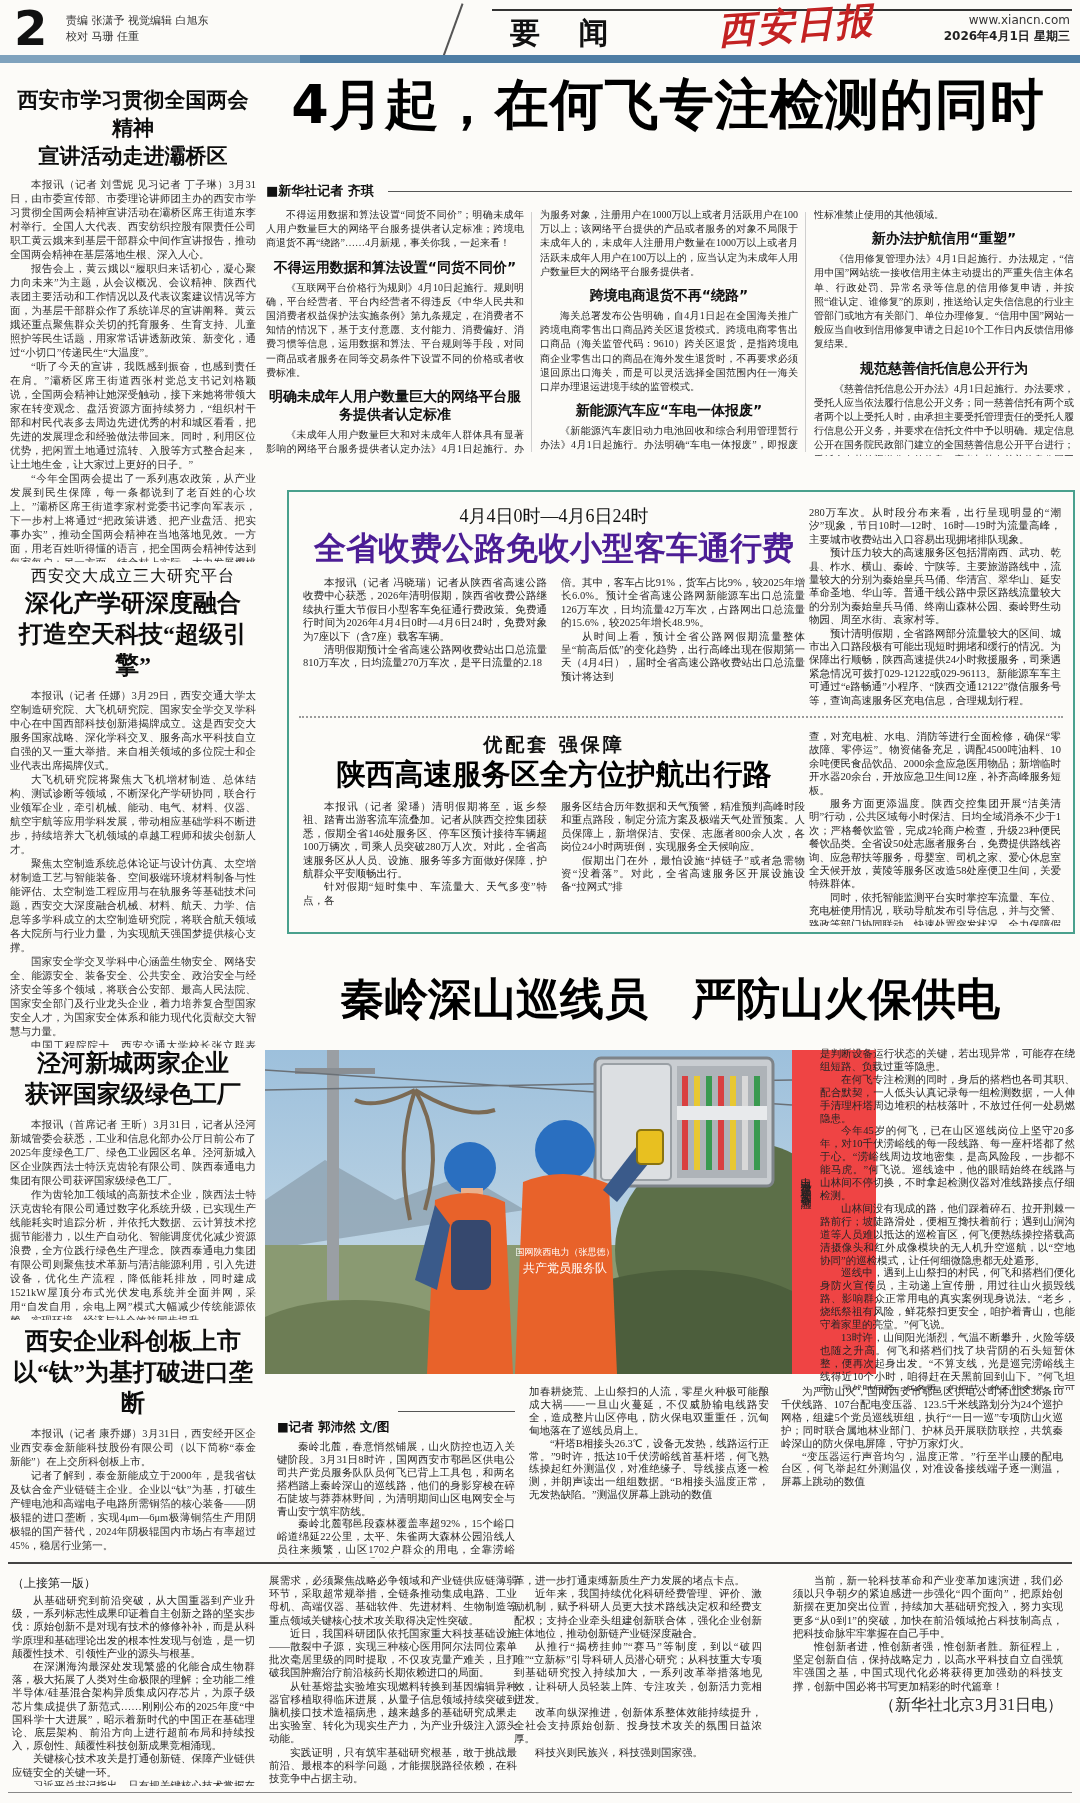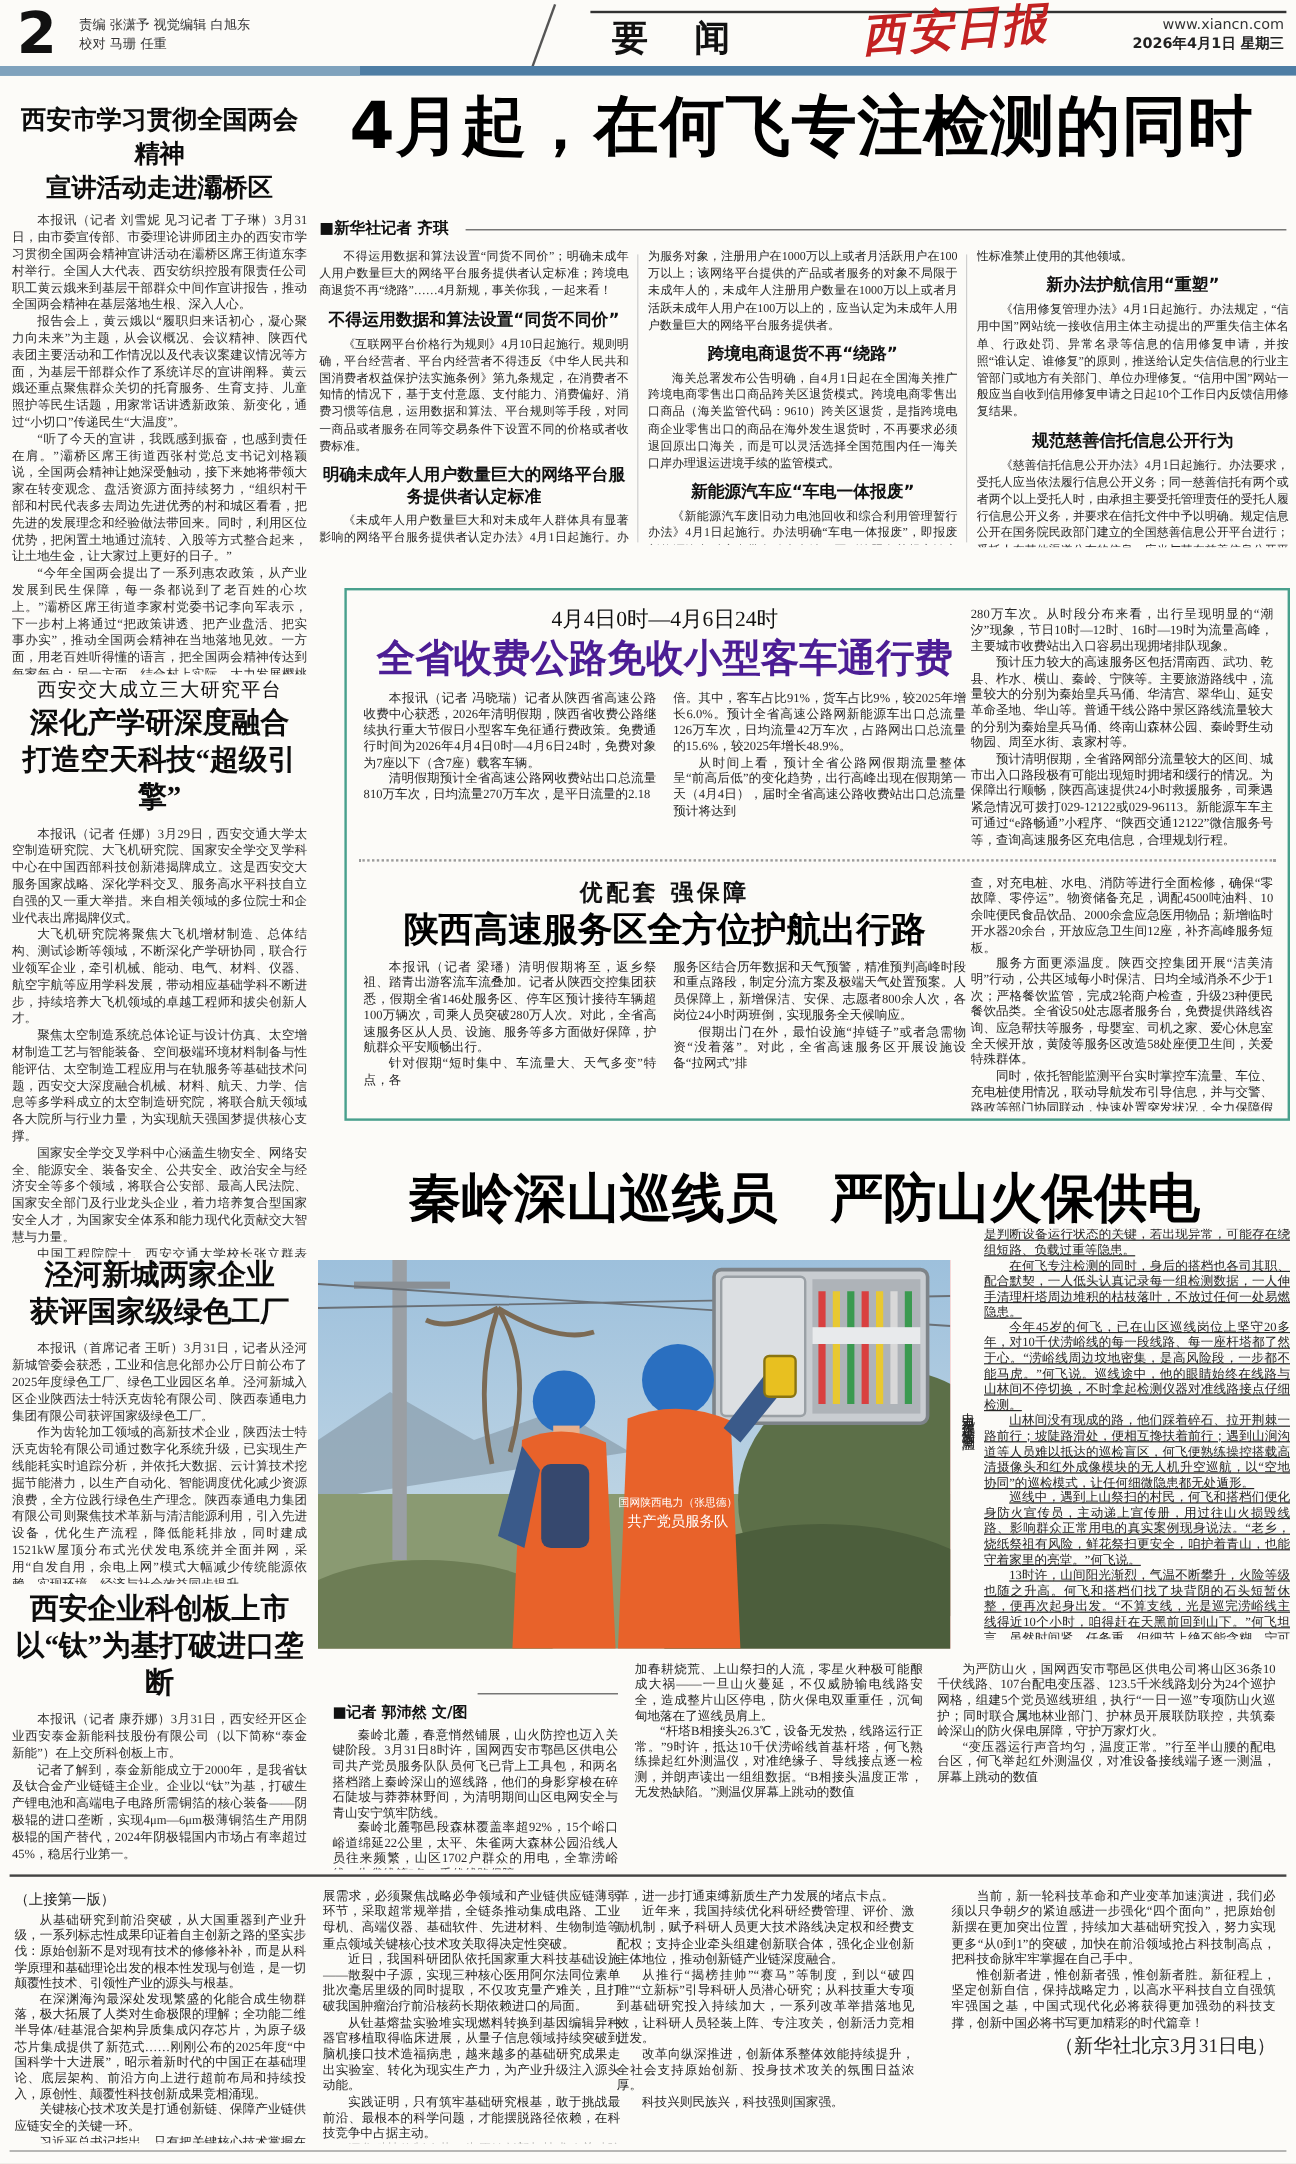--- a/index.html
+++ b/index.html
@@ -274,7 +274,7 @@
 
   <div class="vcaption" data-name="photo-caption">电力巡线员正在为设备测温。</div>
 
-  <div class="col qr" style="left:820px;top:1024px;width:255px;height:342px;text-decoration:underline;" data-name="qinling-col-right">
+  <div class="col qr" style="left:820px;top:1048px;width:255px;height:342px;" data-name="qinling-col-right">
       <p class="para pc" data-name="paragraph">是判断设备运行状态的关键，若出现异常，可能存在绕组短路、负载过重等隐患。</p>
       <p class="para" data-name="paragraph">在何飞专注检测的同时，身后的搭档也各司其职、配合默契，一人低头认真记录每一组检测数据，一人伸手清理杆塔周边堆积的枯枝落叶，不放过任何一处易燃隐患。</p>
       <p class="para" data-name="paragraph">今年45岁的何飞，已在山区巡线岗位上坚守20多年，对10千伏涝峪线的每一段线路、每一座杆塔都了然于心。“涝峪线周边坟地密集，是高风险段，一步都不能马虎。”何飞说。巡线途中，他的眼睛始终在线路与山林间不停切换，不时拿起检测仪器对准线路接点仔细检测。</p>

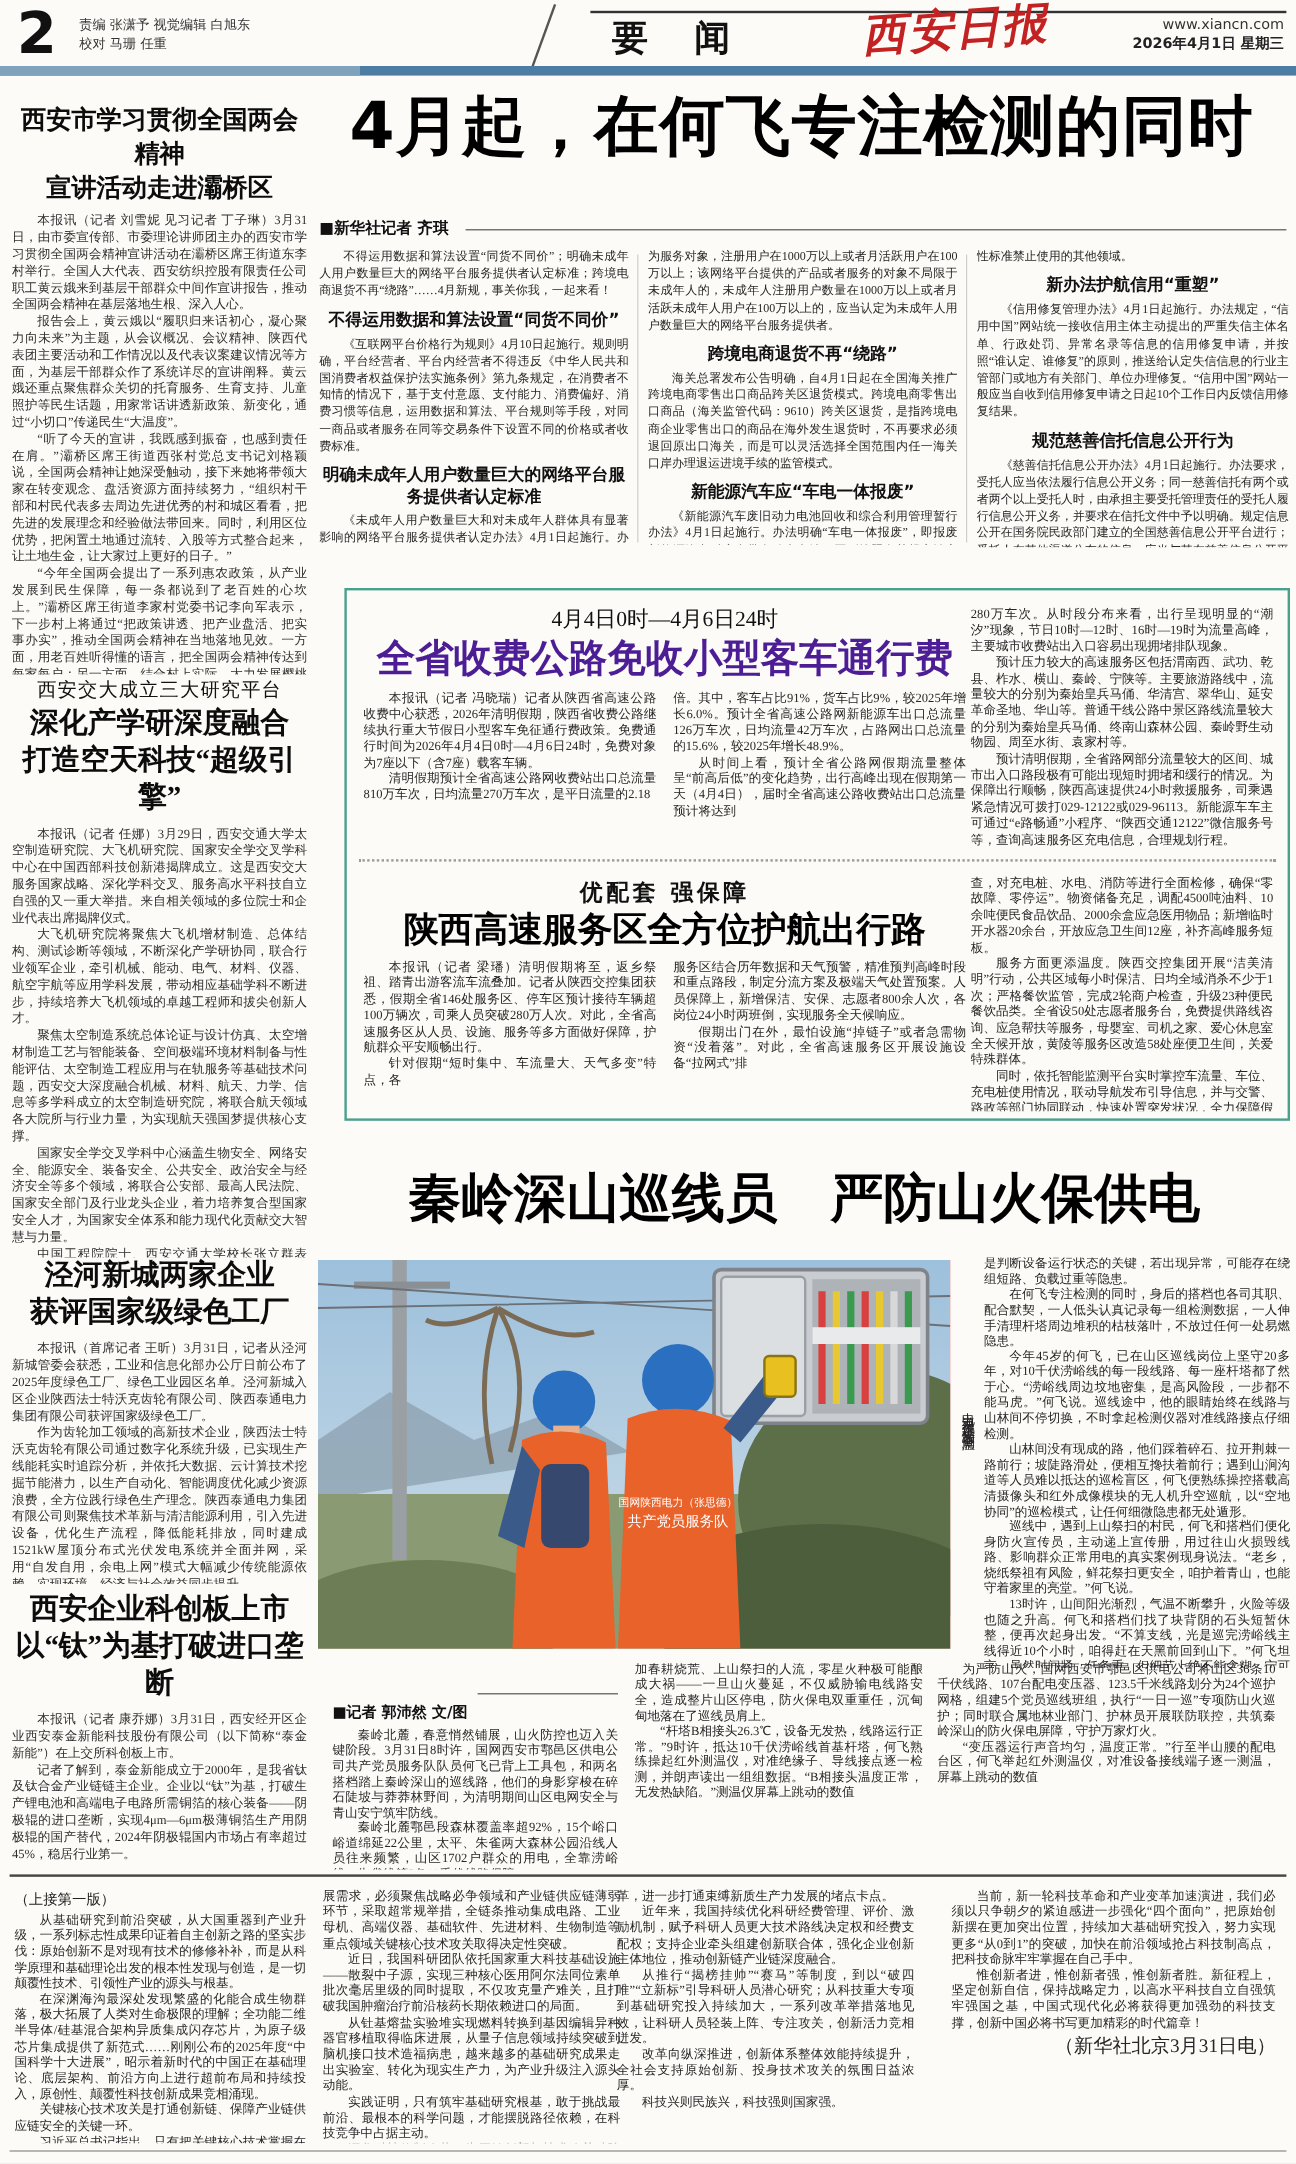--- a/index.html
+++ b/index.html
@@ -58,7 +58,7 @@
   
   .q-headline{position:absolute;left:265px;top:972px;width:810px;text-align:center;
         font:700 44px/54px "DejaVu Sans",sans-serif;color:#000;}
-  .photo-wrap{position:absolute;left:265px;top:1050px;width:527px;height:324px;overflow:hidden;background:#fca5a5;}
+  .photo-wrap{position:absolute;left:265px;top:1050px;width:611px;height:324px;overflow:hidden;background:#ef4444;}
   .vcaption{position:absolute;left:796px;top:1168px;height:190px;width:20px;
         writing-mode:vertical-rl;font:11px/20px "Liberation Serif",serif;color:#222;letter-spacing:2px;}
   .qr .para,.qb .para{font-size:10.5px;line-height:12.9px;}

